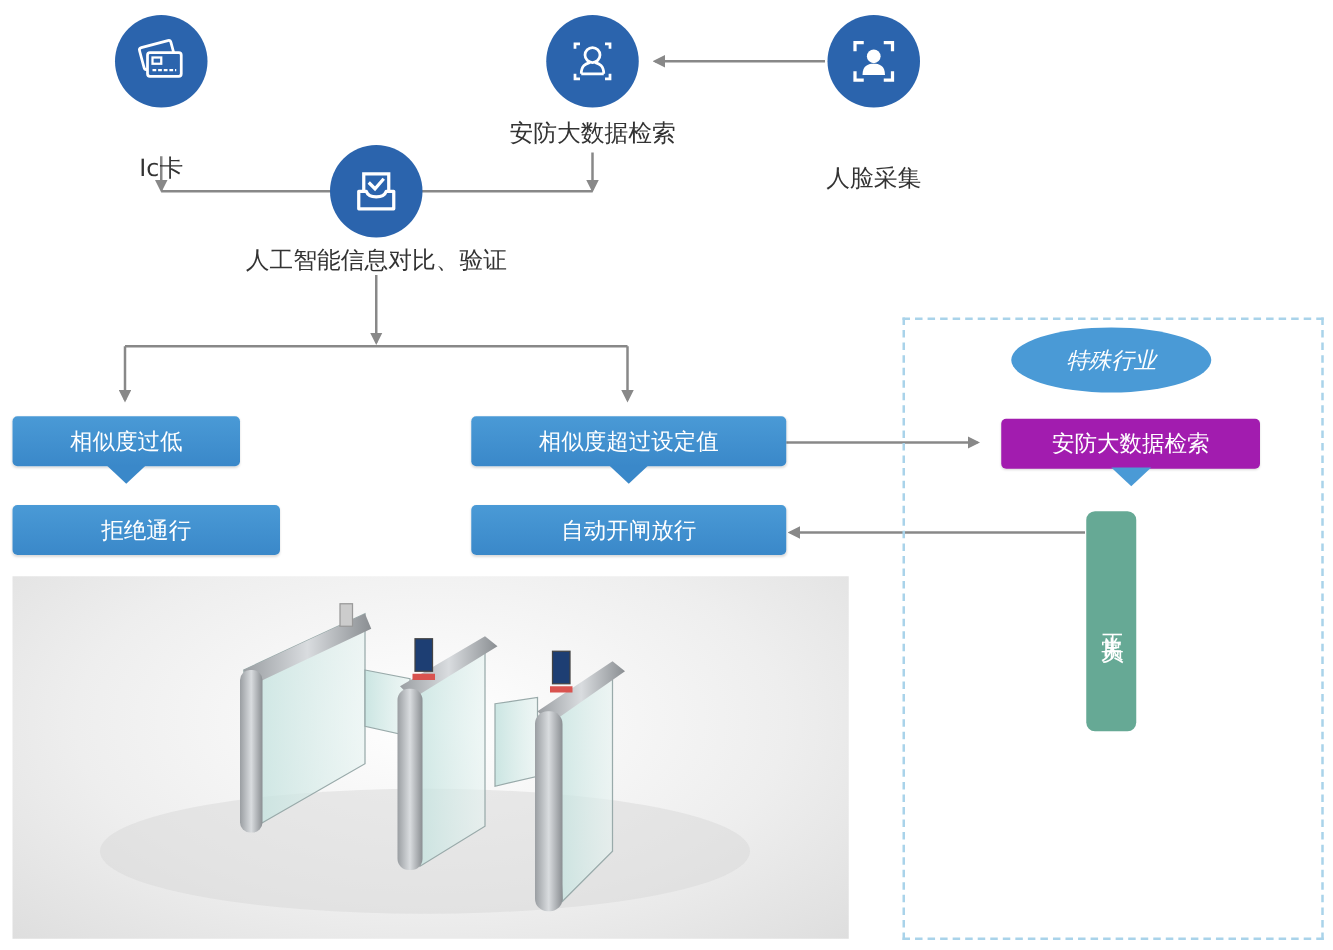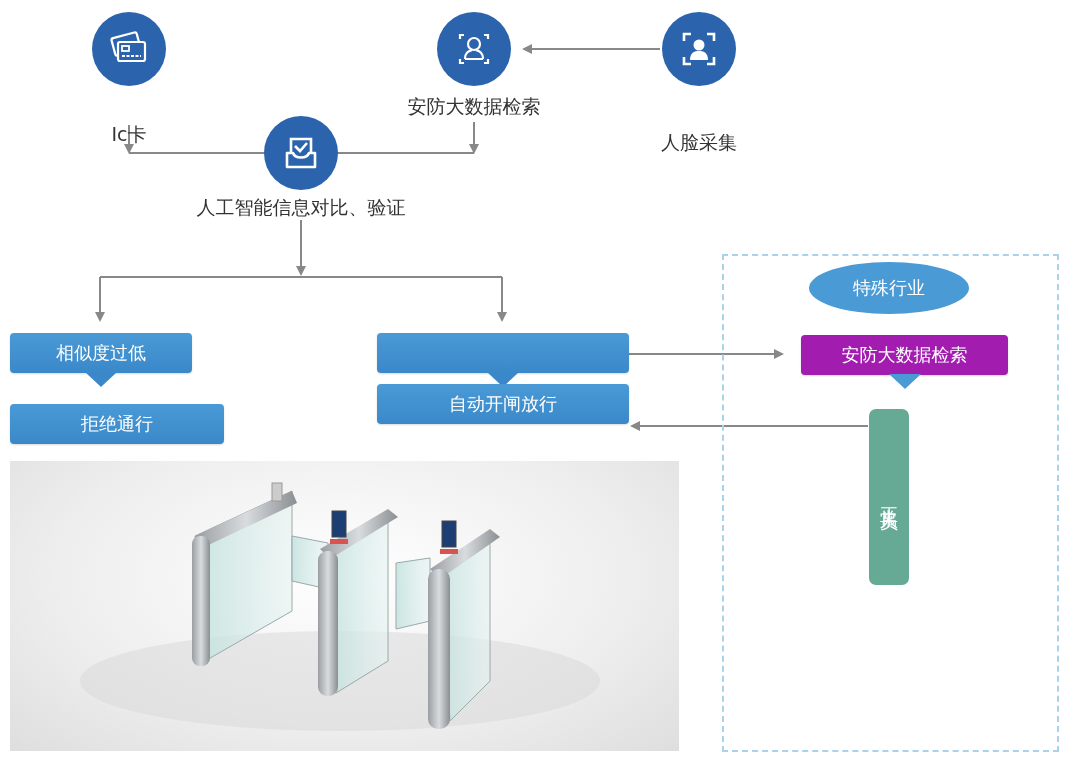--- a/index.html
+++ b/index.html
@@ -16,7 +16,7 @@
                margin-left: -16px; border-left: 16px solid transparent;
                border-right: 16px solid transparent; border-top: 15px solid #3a88c9; }
   .ellipse { position: absolute; background: #4a9ad6; color: #fff; border-radius: 50%;
-             font-size: 18px; display: flex; align-items: center; justify-content: center; }
+             font-size: 18px; display: flex; align-items: center; justify-content: center; font-style: italic; }
   .green { position: absolute; background: #66a995; color: #fff; border-radius: 7px;
            font-size: 18px; display: flex; align-items: center; justify-content: center;
            writing-mode: vertical-rl; text-orientation: upright; letter-spacing: 2px; }

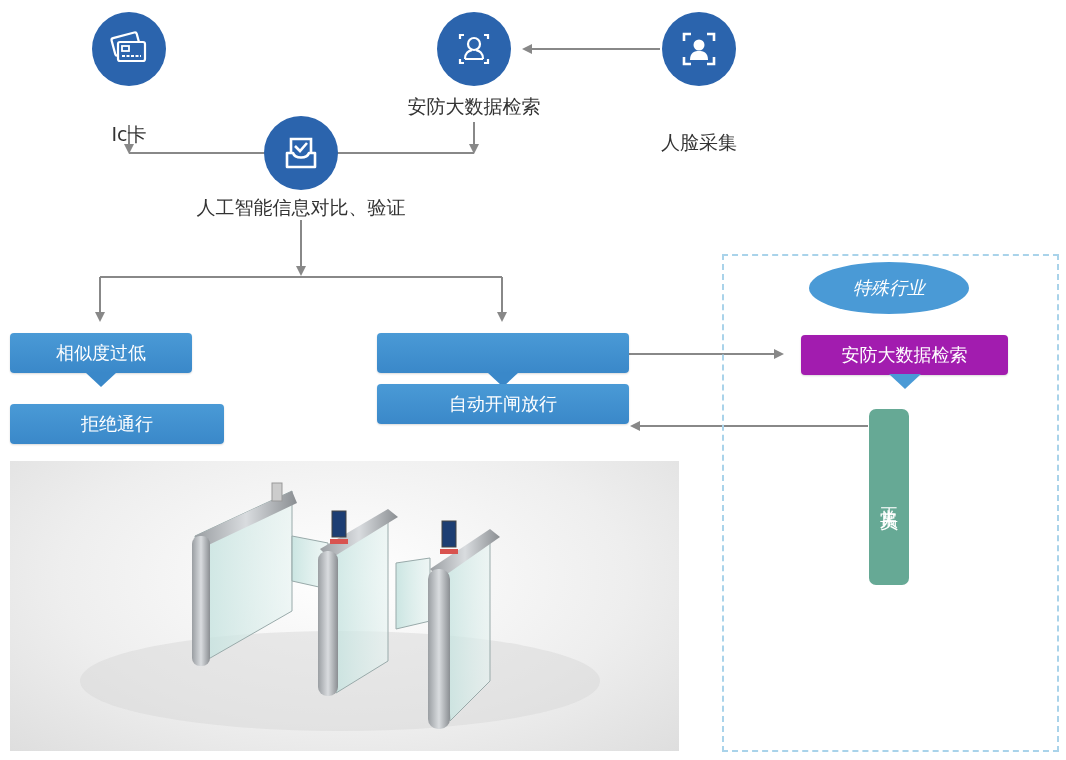--- a/index.html
+++ b/index.html
@@ -100,6 +100,7 @@
 </div>
 
 <div class="box" style="left:377px; top:333px; width:252px; height:40px;">
+  <span>相似度超过设定值</span>
   <span class="tail"></span>
 </div>
 <div class="box" style="left:377px; top:384px; width:252px; height:40px;">

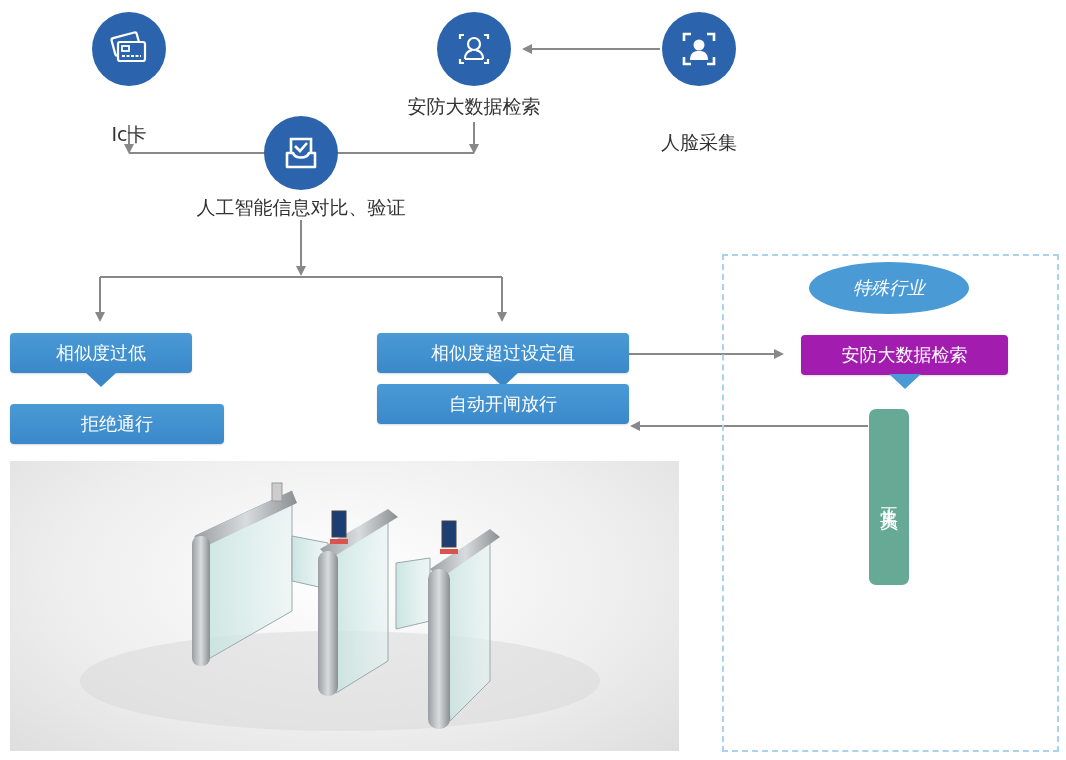--- a/index.html
+++ b/index.html
@@ -103,7 +103,7 @@
   <span>相似度超过设定值</span>
   <span class="tail"></span>
 </div>
-<div class="box" style="left:377px; top:384px; width:252px; height:40px;">
+<div class="box" style="left:377px; top:404px; width:252px; height:40px;">
   <span>自动开闸放行</span>
 </div>
 

